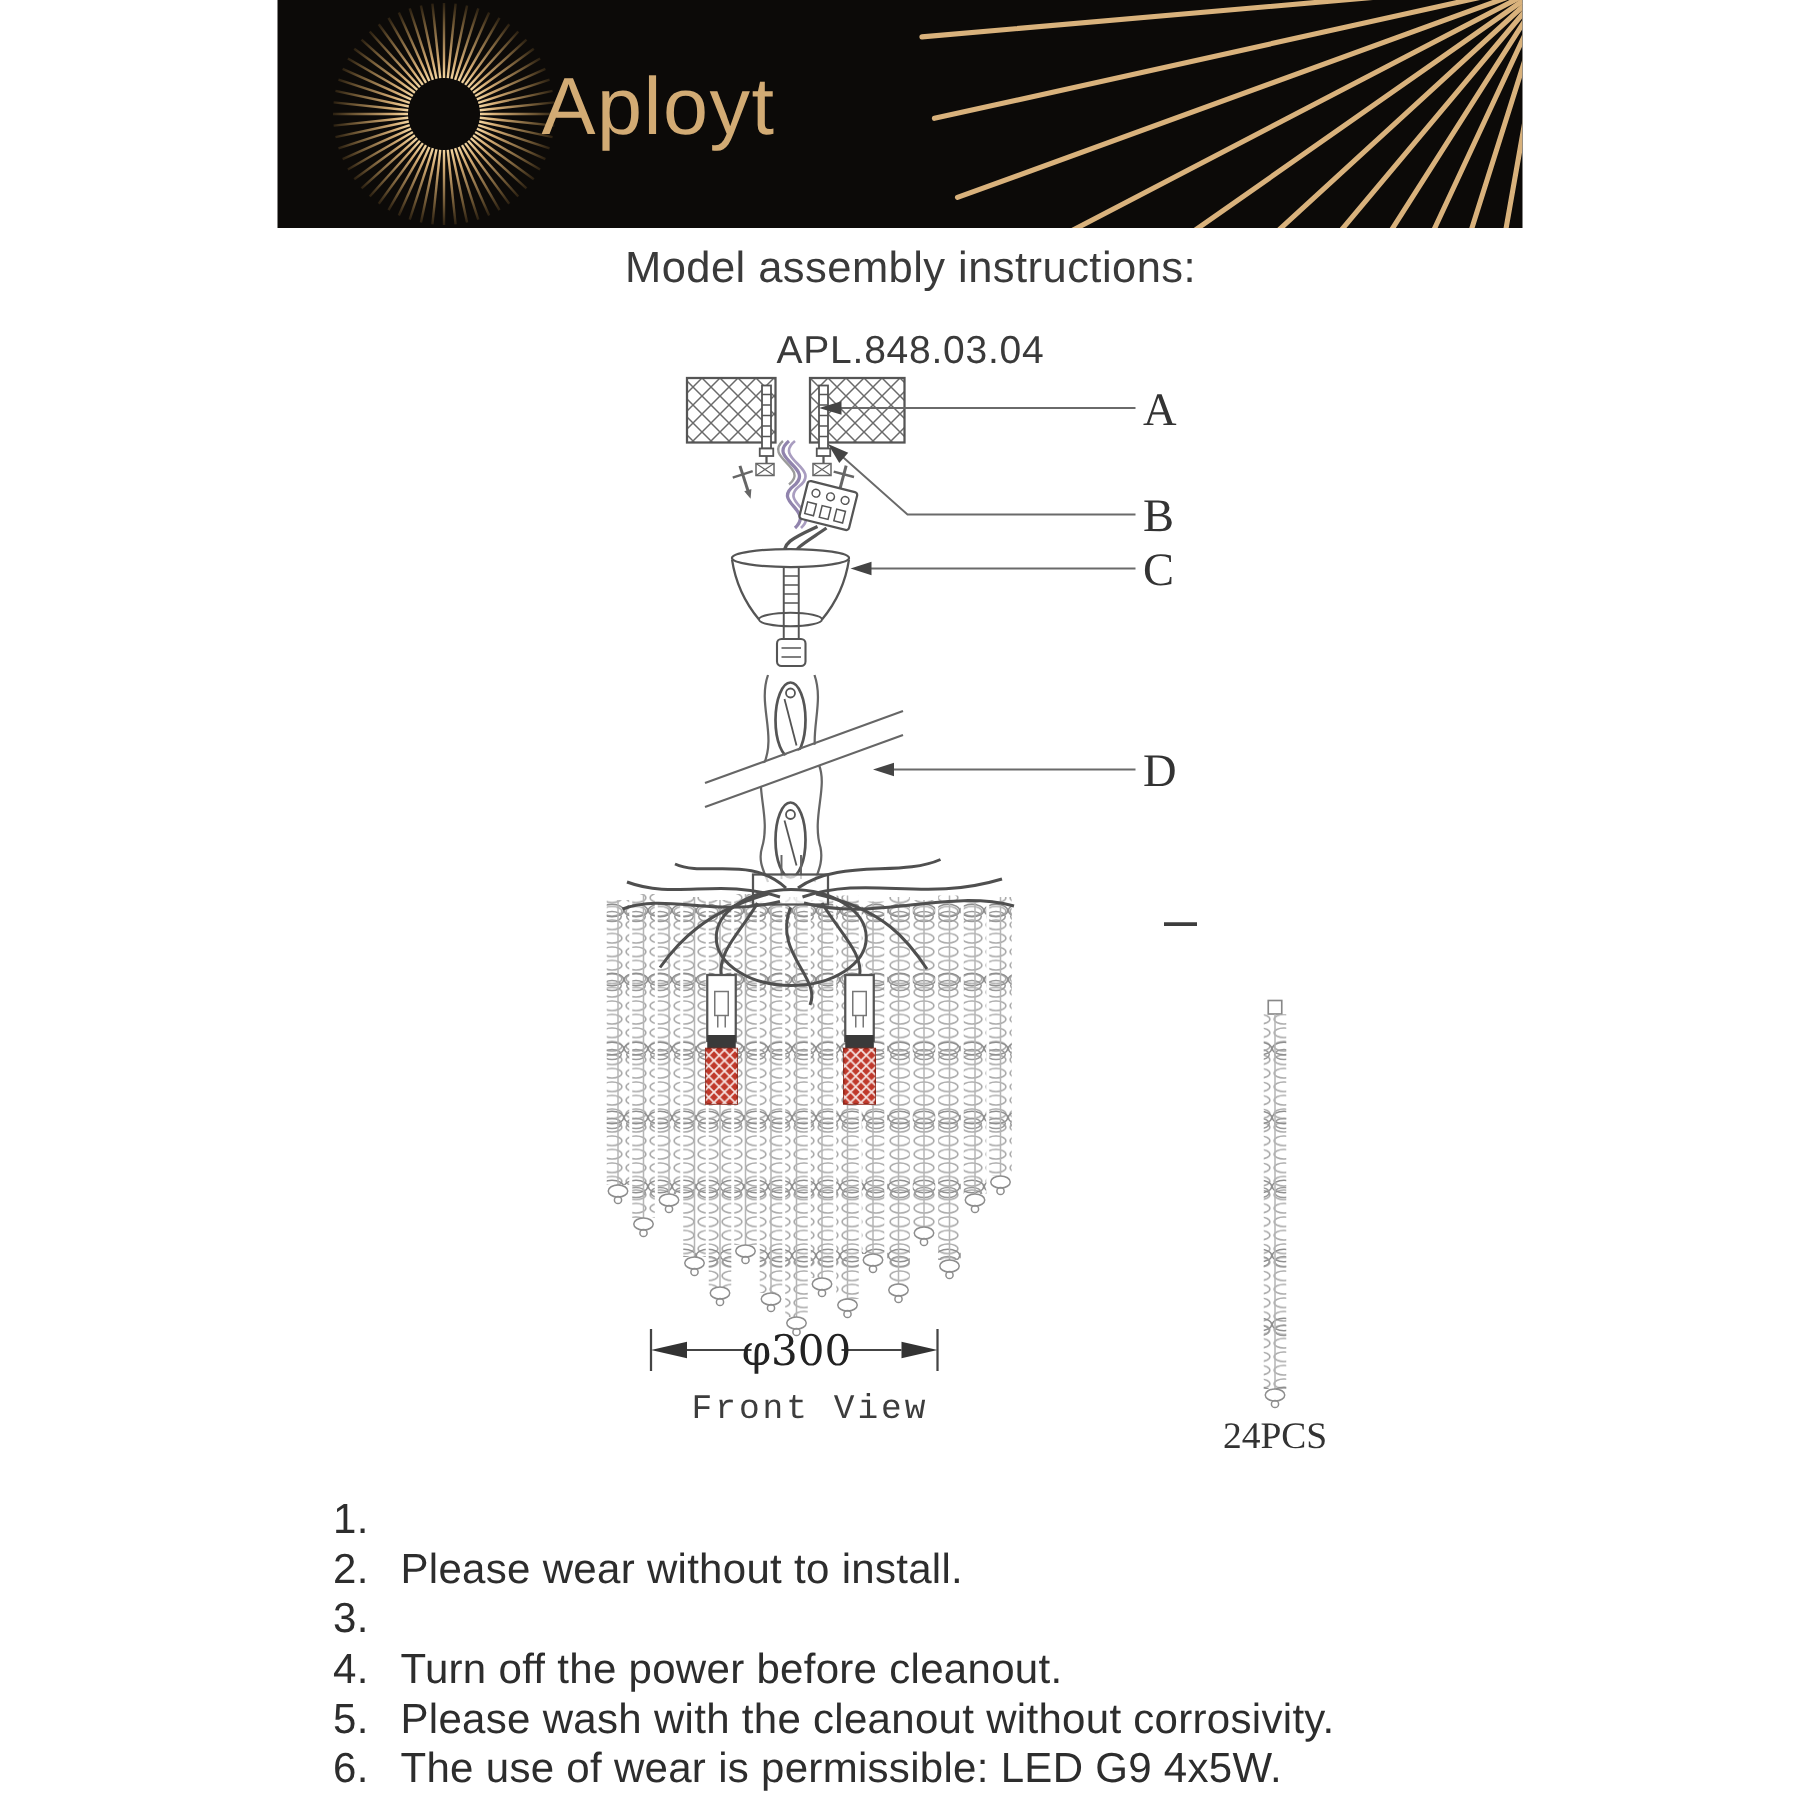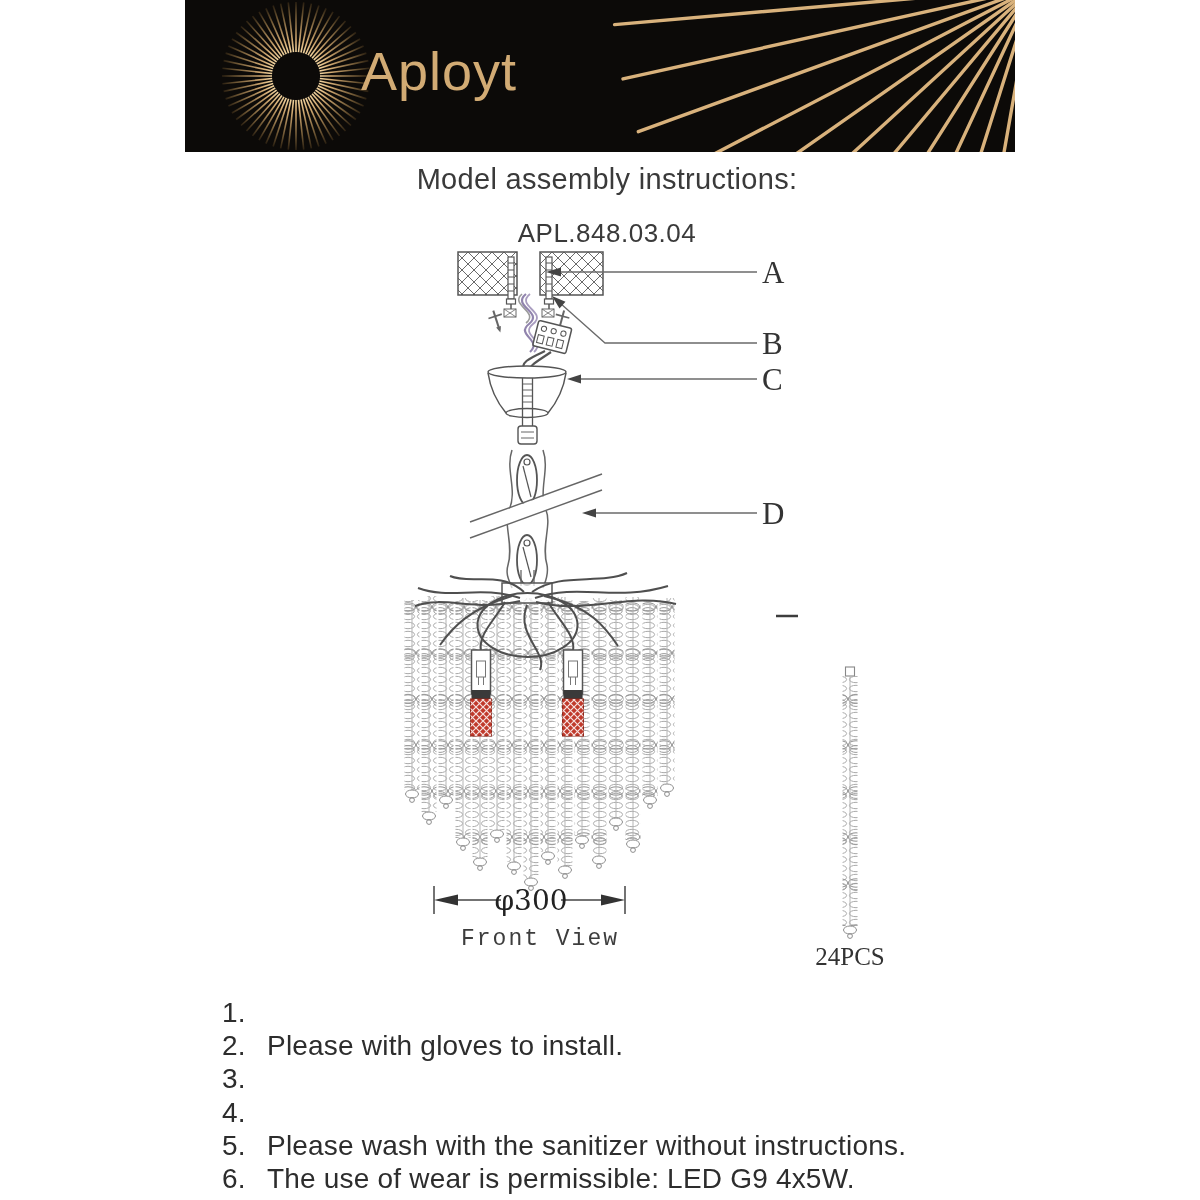--- a/index.html
+++ b/index.html
@@ -395,7 +395,7 @@
       </div>
     <div class="inst-row">
       <span class="inst-num">2.</span>
-      <span>Please with gloves to install.</span>
+      <span>Please wear without to install.</span>
       </div>
     <div class="inst-row">
       <span class="inst-num">3.</span>

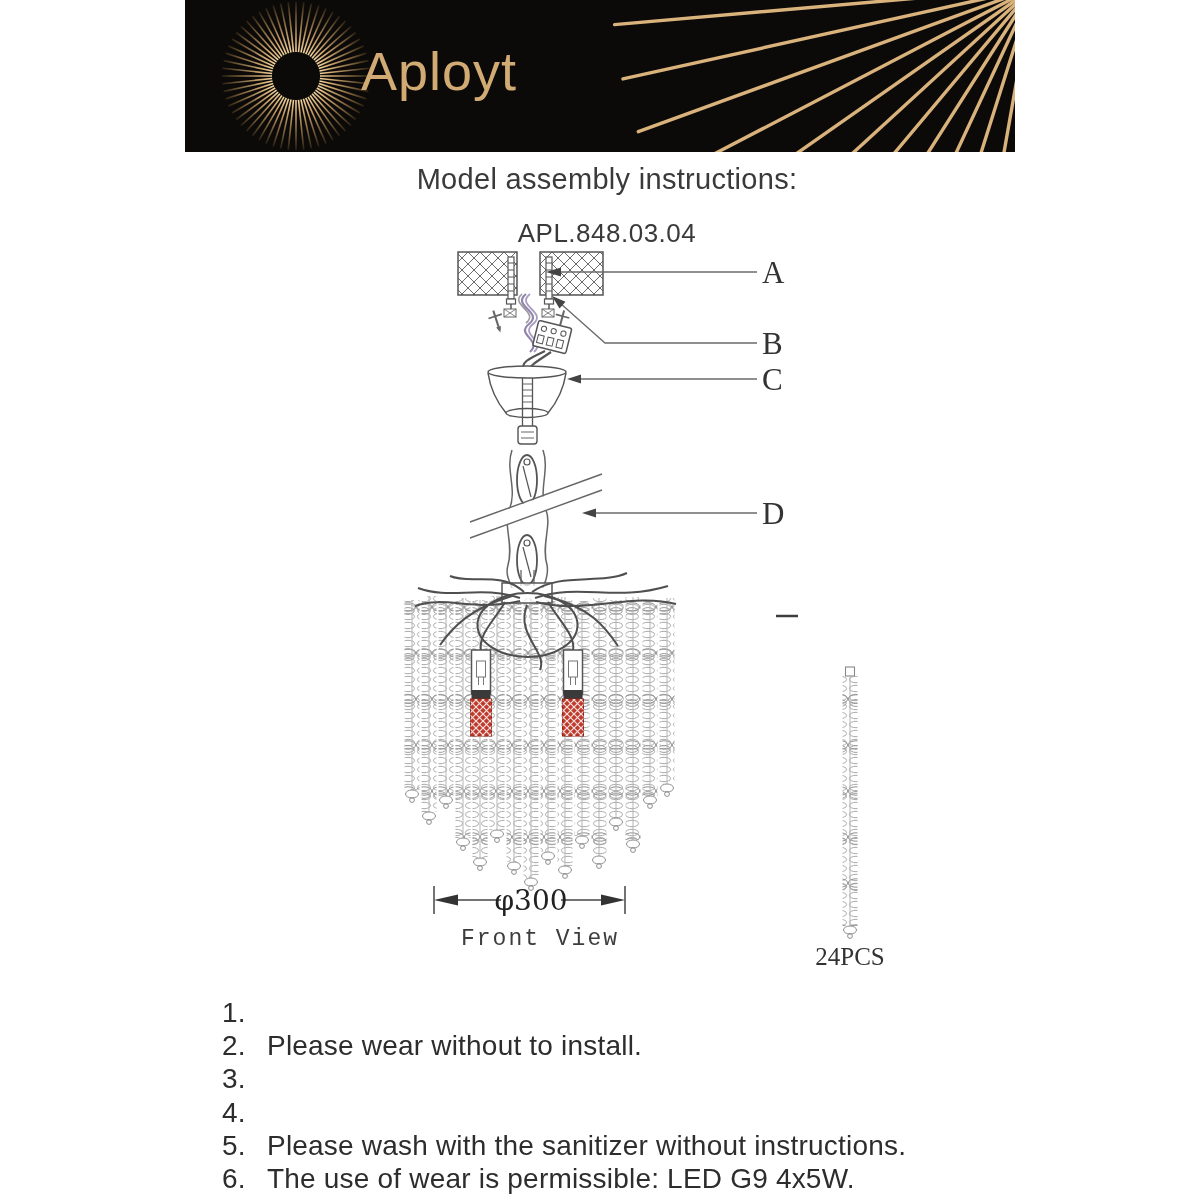--- a/index.html
+++ b/index.html
@@ -402,6 +402,7 @@
       </div>
     <div class="inst-row">
       <span class="inst-num">4.</span>
+      <span>Turn off the power before cleanout.</span>
       </div>
     <div class="inst-row">
       <span class="inst-num">5.</span>

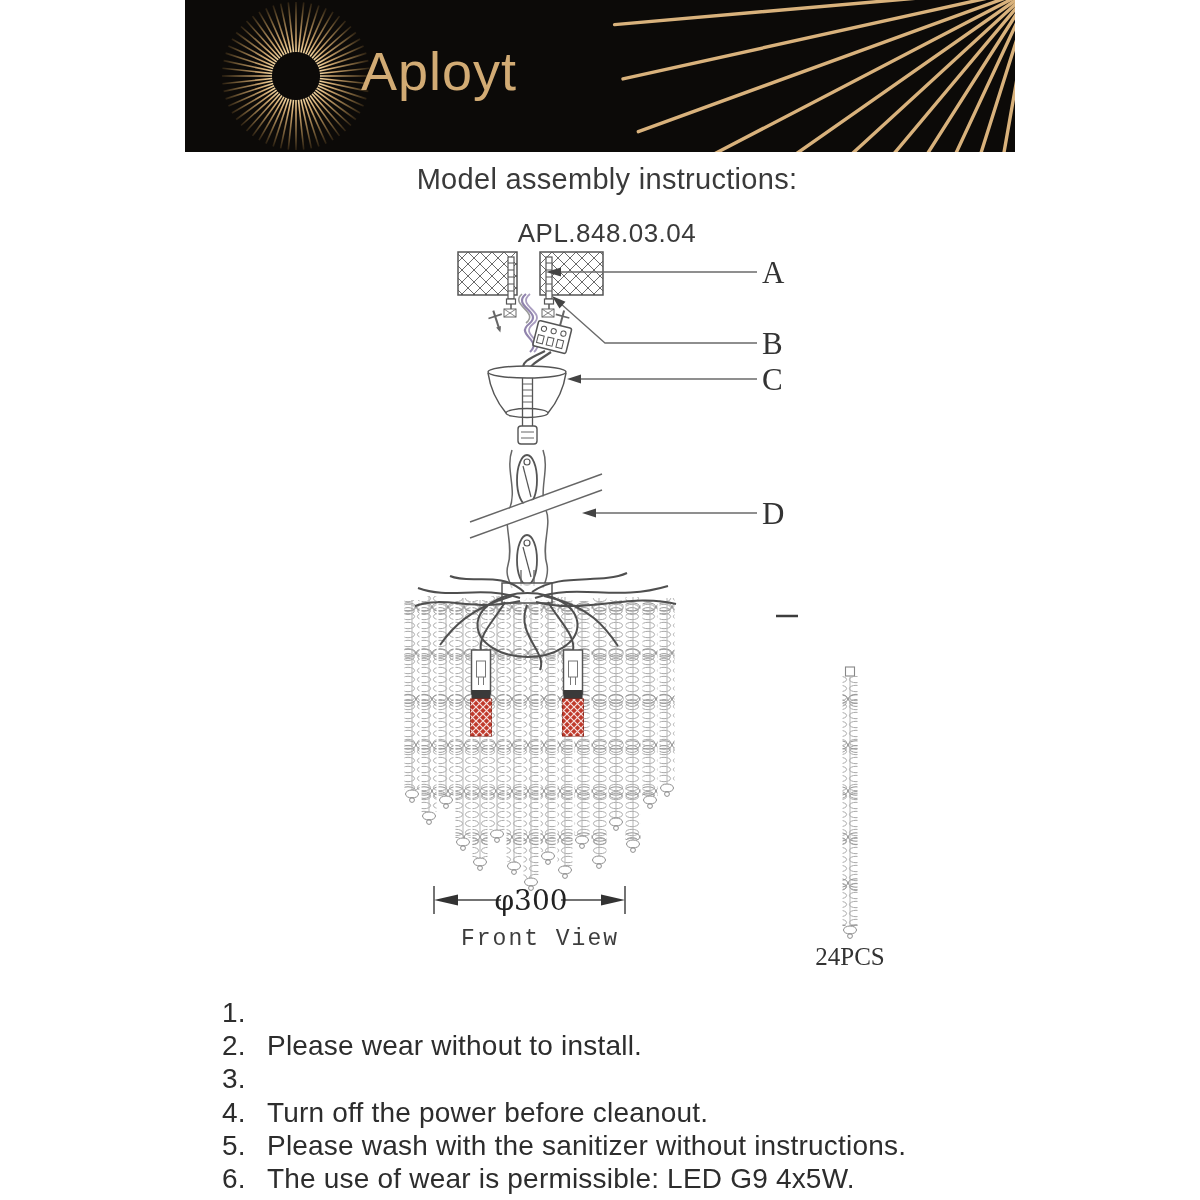--- a/index.html
+++ b/index.html
@@ -406,7 +406,7 @@
       </div>
     <div class="inst-row">
       <span class="inst-num">5.</span>
-      <span>Please wash with the sanitizer without instructions.</span>
+      <span>Please wash with the cleanout without corrosivity.</span>
       </div>
     <div class="inst-row">
       <span class="inst-num">6.</span>

